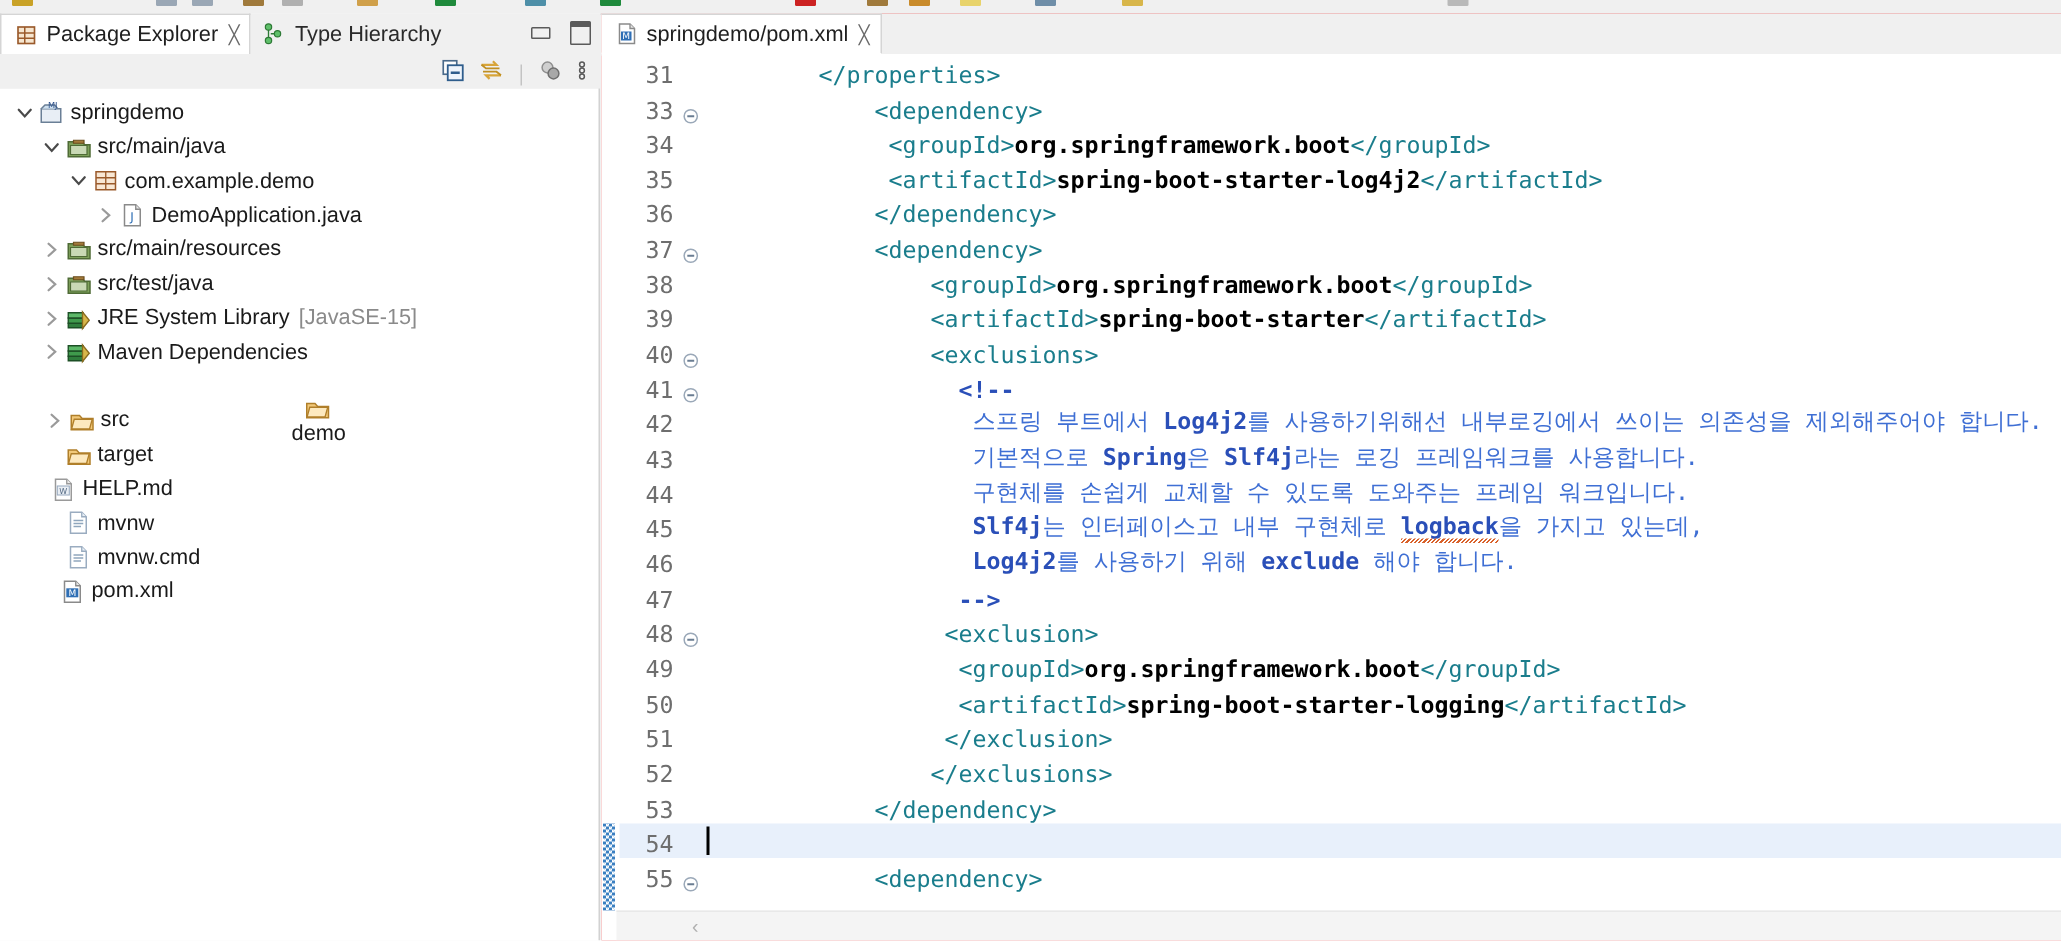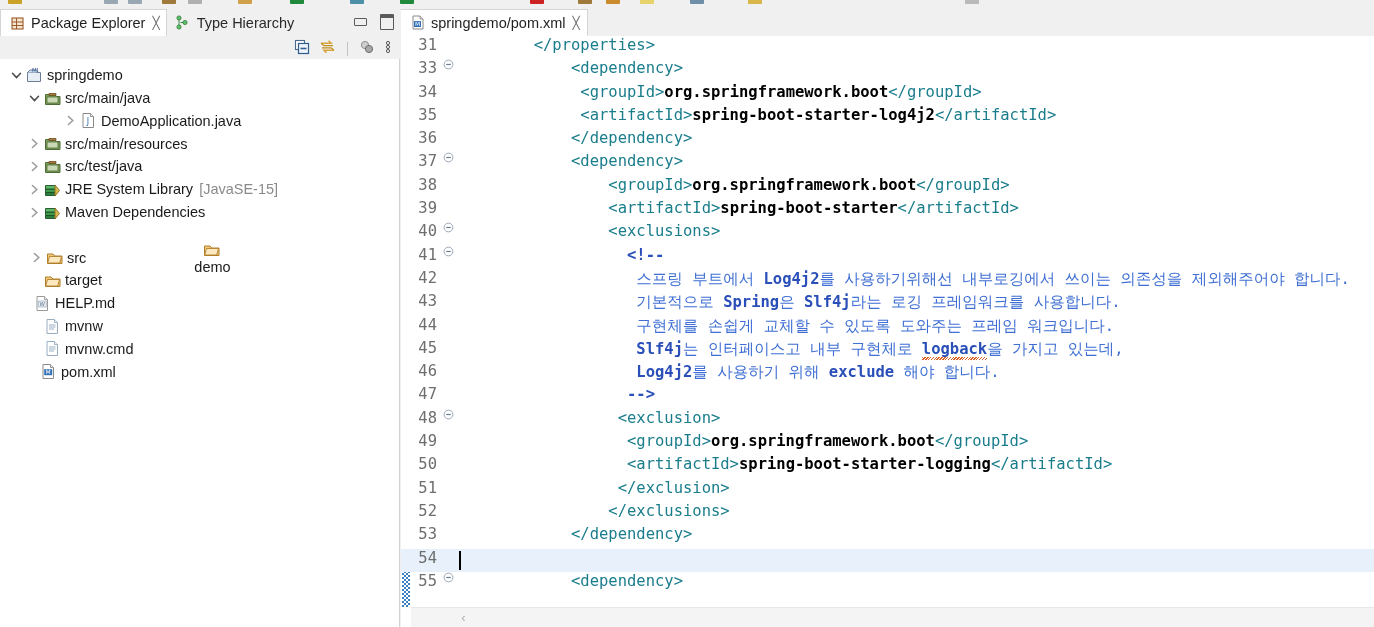--- a/index.html
+++ b/index.html
@@ -183,10 +183,11 @@
     position: relative;
     height: 23.3px;
     display: flex;
-    align-items: flex-start;
+    align-items: flex-end;
     white-space: pre;
     font-family: "DejaVu Sans Mono", monospace;
     font-size: 15.5px;
+    margin-left: 12px;
   }
   .cline.current { background: #e8f0fb; }
   .lnum {

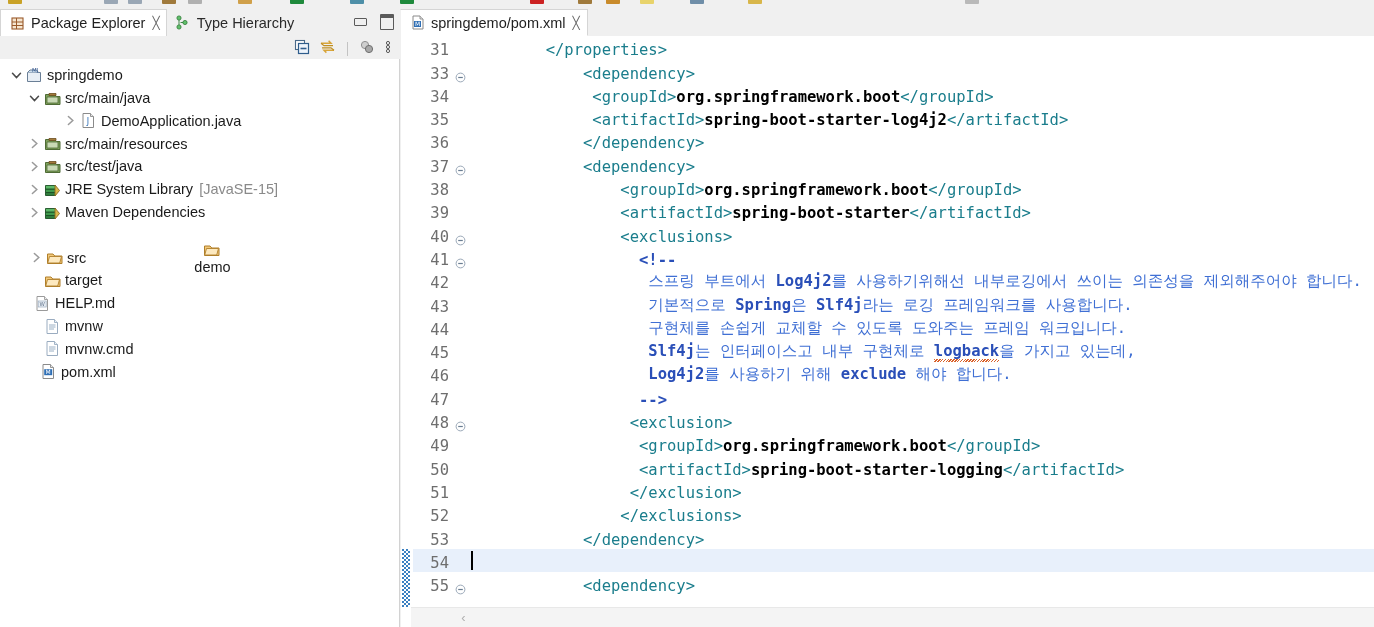--- a/index.html
+++ b/index.html
@@ -369,6 +369,22 @@
             </svg>
           </span>
           <span class="row-label">src/main/java</span>
+        </div>
+        <div class="row" style="padding-left: 44px;">
+          <span class="arrow">
+            <svg width="11" height="11" viewBox="0 0 11 11">
+              <path d="M1.5 3.2L5.5 7.6 9.5 3.2" fill="none" stroke="#4a4a4a" stroke-width="1.5" stroke-linecap="round"></path>
+            </svg>
+          </span>
+          <span class="icon-slot">
+            <svg width="17" height="17" viewBox="0 0 17 17">
+              <rect x="2" y="2.5" width="13" height="12" fill="#f8e7d4" stroke="#9a5a2b" stroke-width="1"></rect>
+              <line x1="2" y1="6.5" x2="15" y2="6.5" stroke="#9a5a2b" stroke-width="0.9"></line>
+              <line x1="2" y1="10.5" x2="15" y2="10.5" stroke="#9a5a2b" stroke-width="0.9"></line>
+              <line x1="8.5" y1="2.5" x2="8.5" y2="14.5" stroke="#9a5a2b" stroke-width="0.9"></line>
+            </svg>
+          </span>
+          <span class="row-label">com.example.demo</span>
         </div>
         <div class="row" style="padding-left: 62px;">
           <span class="arrow">

